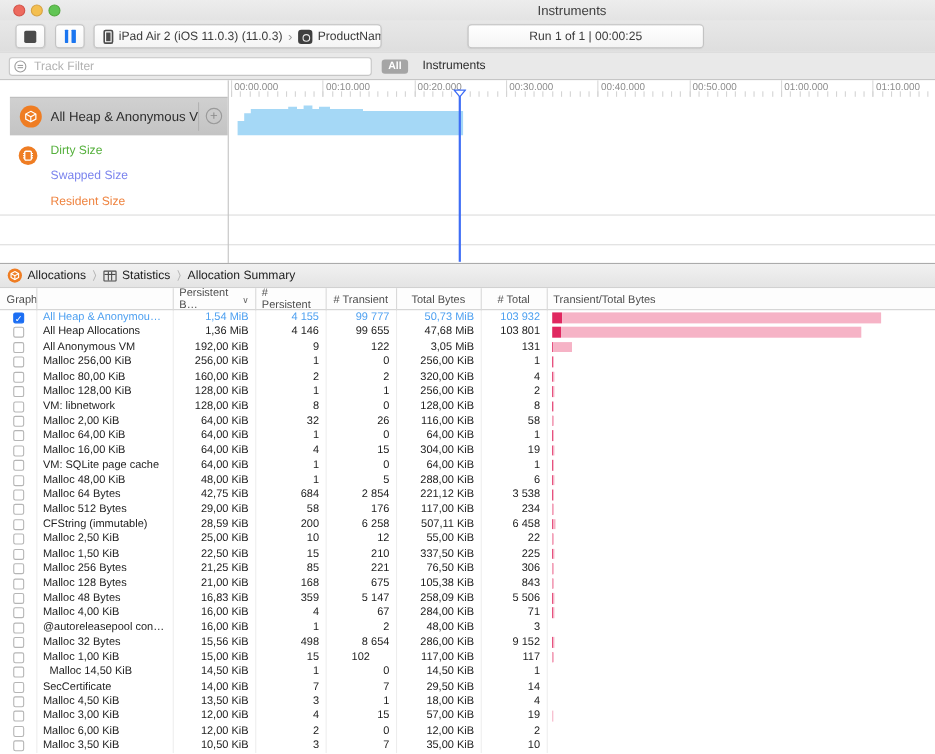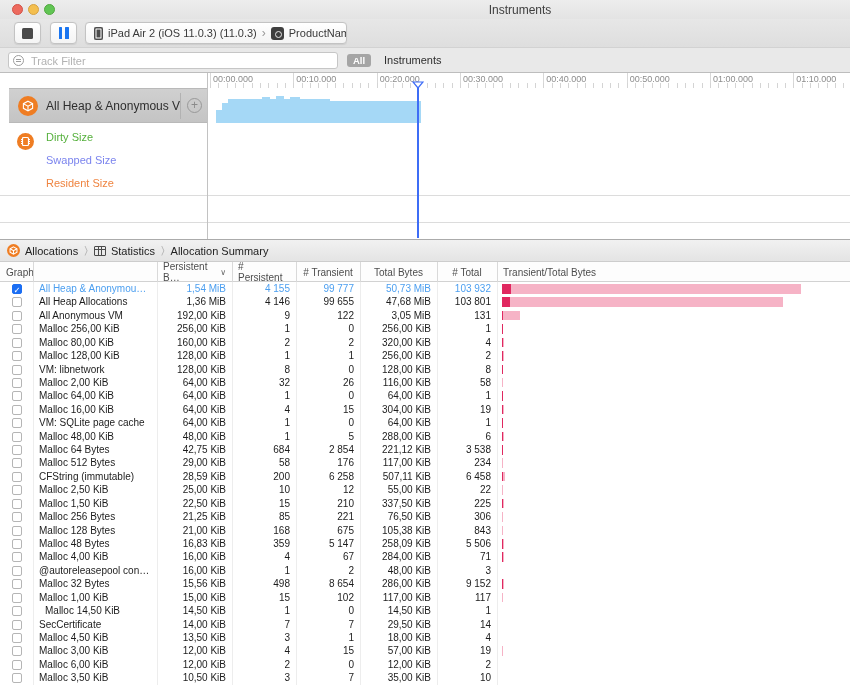--- a/index.html
+++ b/index.html
@@ -145,6 +145,9 @@
       <span class="pill-chev">›</span>
       <span class="app-glyph"></span>
       <span>ProductName (1533)</span>
+    </div>
+    <div class="tbtn run-pill">
+      <span>Run 1 of 1  |  00:00:25</span>
     </div>
   </div>
 

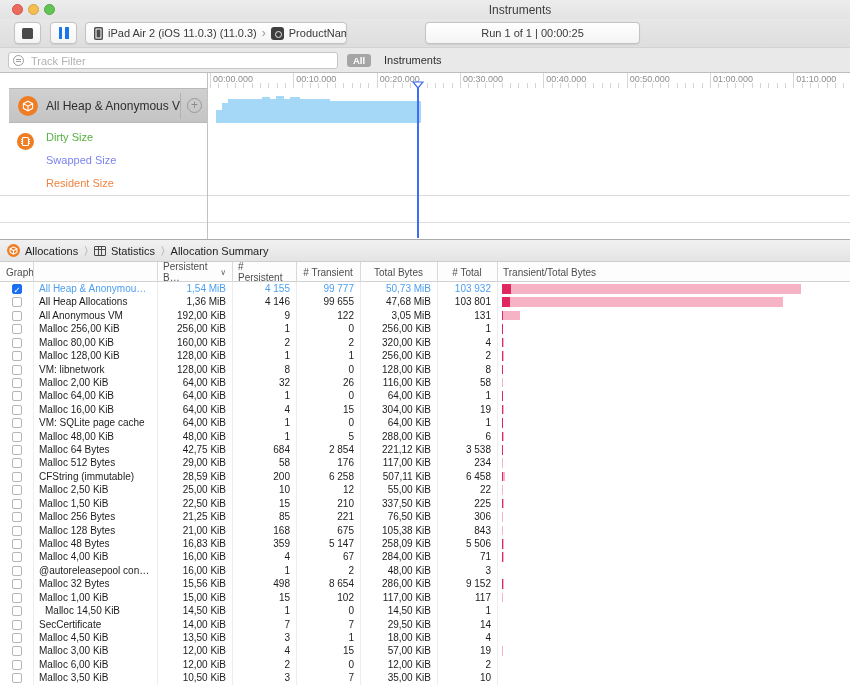--- a/index.html
+++ b/index.html
@@ -658,7 +658,7 @@
         <div class="cell" style="left: 33px; width: 124px;">Malloc 1,00 KiB</div>
         <div class="cell num" style="left: 157px; width: 75px;">15,00 KiB</div>
         <div class="cell num" style="left: 232px; width: 64px;">15</div>
-        <div class="cell num" style="left: 296px; width: 64px;">102</div>
+        <div class="cell num" style="left: 296px; width: 64px; text-align: center;">102</div>
         <div class="cell num" style="left: 360px; width: 77px;">117,00 KiB</div>
         <div class="cell num" style="left: 437px; width: 60px;">117</div>
         <div class="bar">

